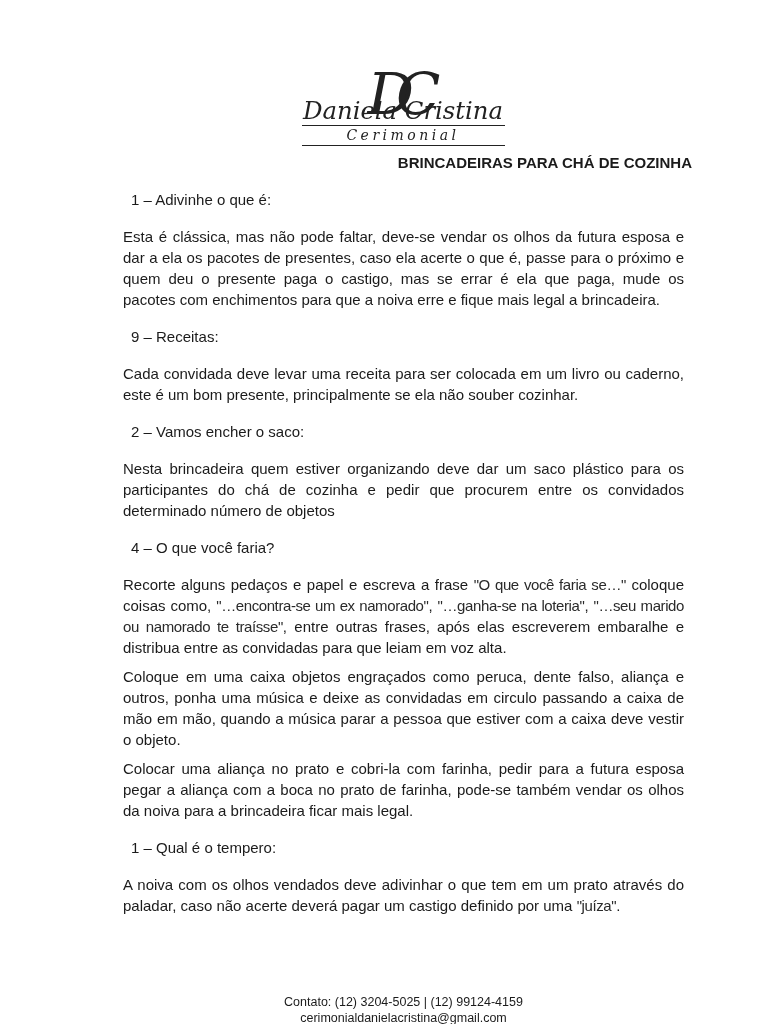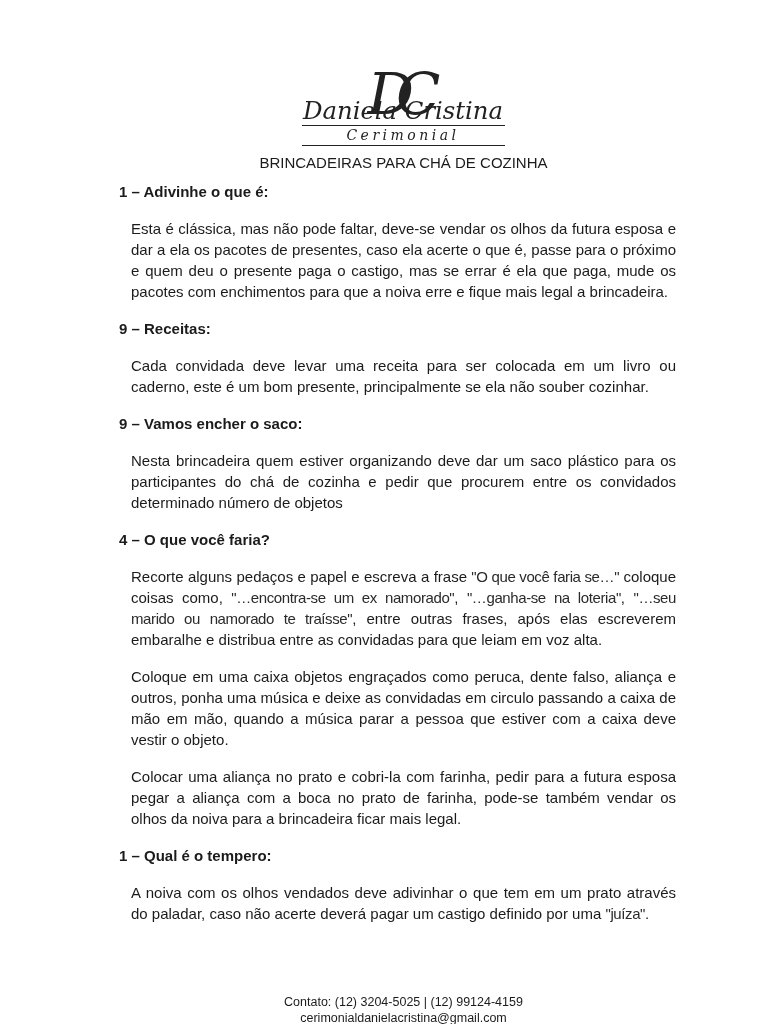--- a/index.html
+++ b/index.html
@@ -17,8 +17,8 @@
     font-size: 15px; line-height: 21px;
   }
   .doc-title {
-    text-align: center; font-weight: 400;
-    margin: 0 0 8px 0;
+    text-align: right; font-weight: 700;
+    margin: 0 0 16px 0;
   }
   .section { margin: 0 0 8px 0; }
   .sec-head { margin: 4px; font-weight: 700; }

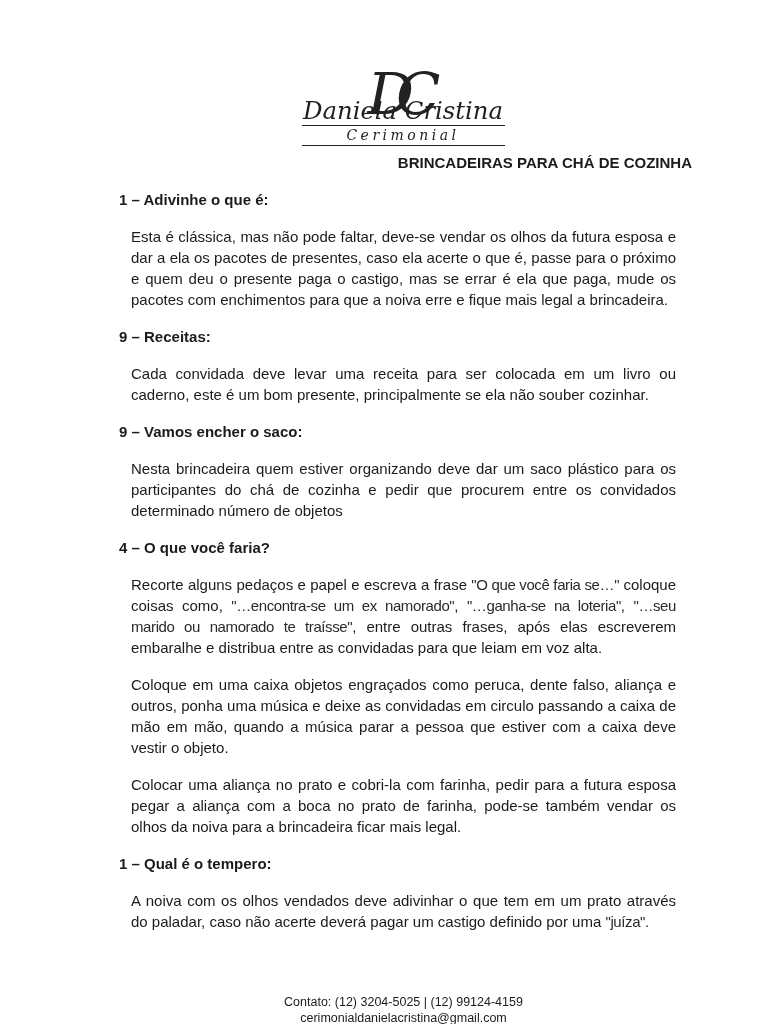--- a/index.html
+++ b/index.html
@@ -21,7 +21,7 @@
     margin: 0 0 16px 0;
   }
   .section { margin: 0 0 8px 0; }
-  .sec-head { margin: 4px; font-weight: 700; }
+  .sec-head { margin: 16px; font-weight: 400; }
   .sec-body { margin: 16px; text-align: justify; }
   .qt { letter-spacing: -0.4px; color: #2a2a2a; }
   .footer {

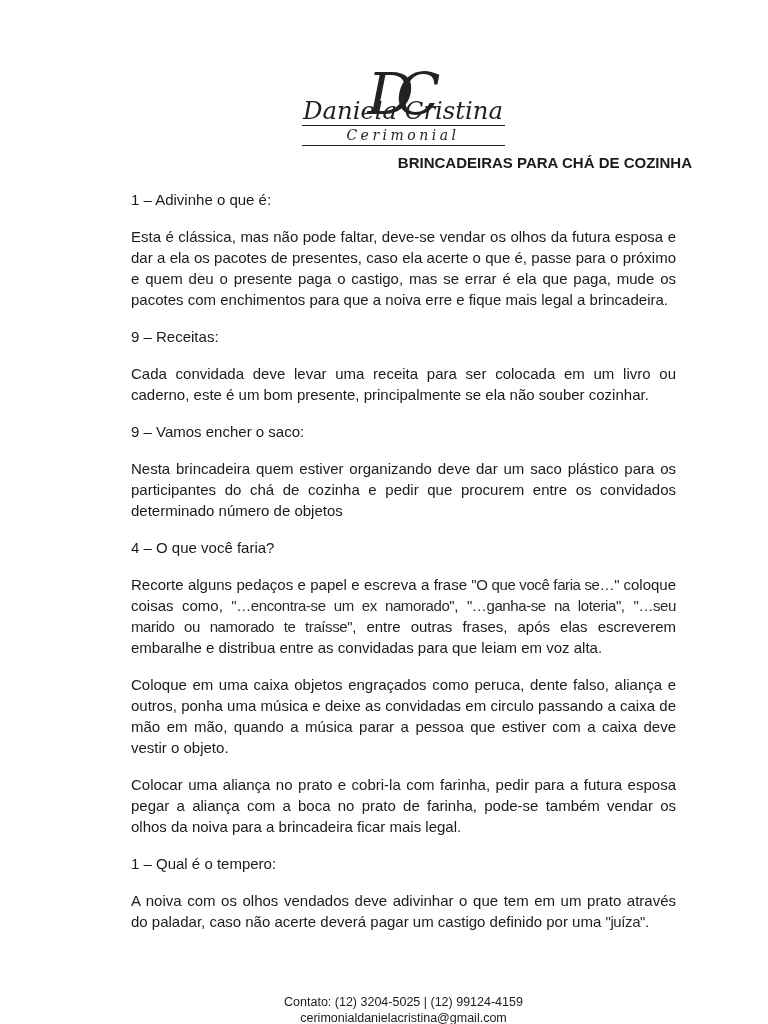--- a/index.html
+++ b/index.html
@@ -22,7 +22,7 @@
   }
   .section { margin: 0 0 8px 0; }
   .sec-head { margin: 16px; font-weight: 400; }
-  .sec-body { margin: 16px; text-align: justify; }
+  .sec-body { margin: 8px; text-align: justify; }
   .qt { letter-spacing: -0.4px; color: #2a2a2a; }
   .footer {
     position: absolute; left: 115px; top: 994px; width: 577px;

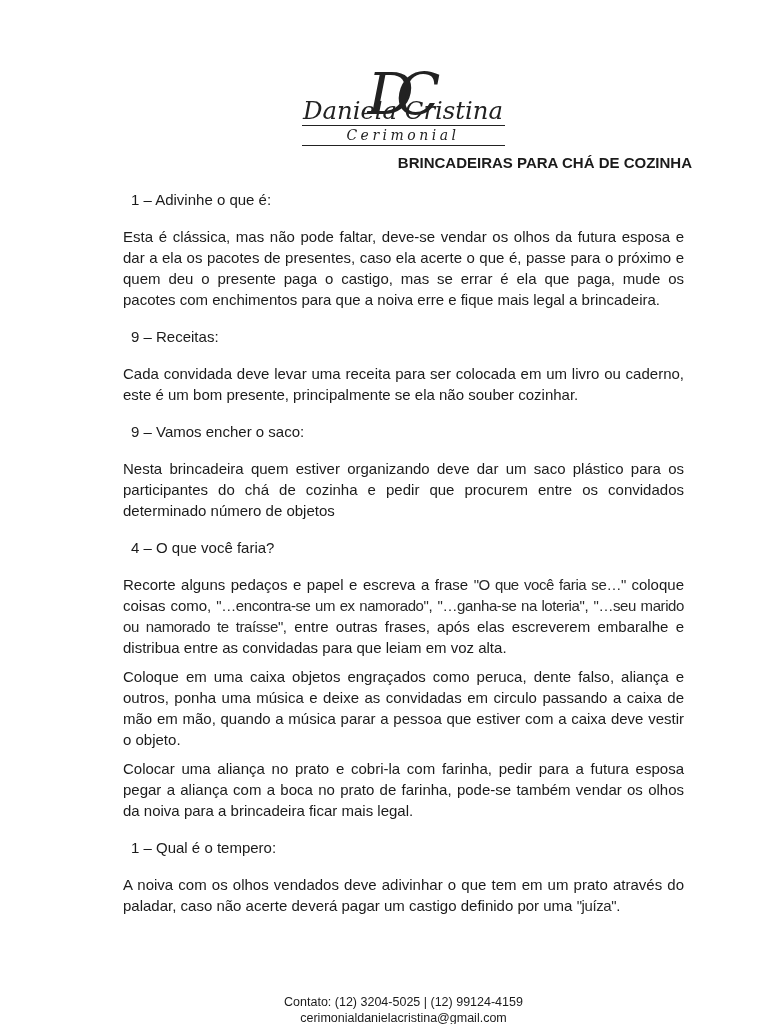--- a/index.html
+++ b/index.html
@@ -56,7 +56,7 @@
   </section>
 
   <section class="section">
-    <div class="sec-head">9 – Vamos encher o saco:</div>
+    <div class="sec-head">2 – Vamos encher o saco:</div>
     <p class="sec-body">Nesta brincadeira quem estiver organizando deve dar um saco plástico para os participantes do chá de cozinha e pedir que procurem entre os convidados determinado número de objetos</p>
   </section>
 

